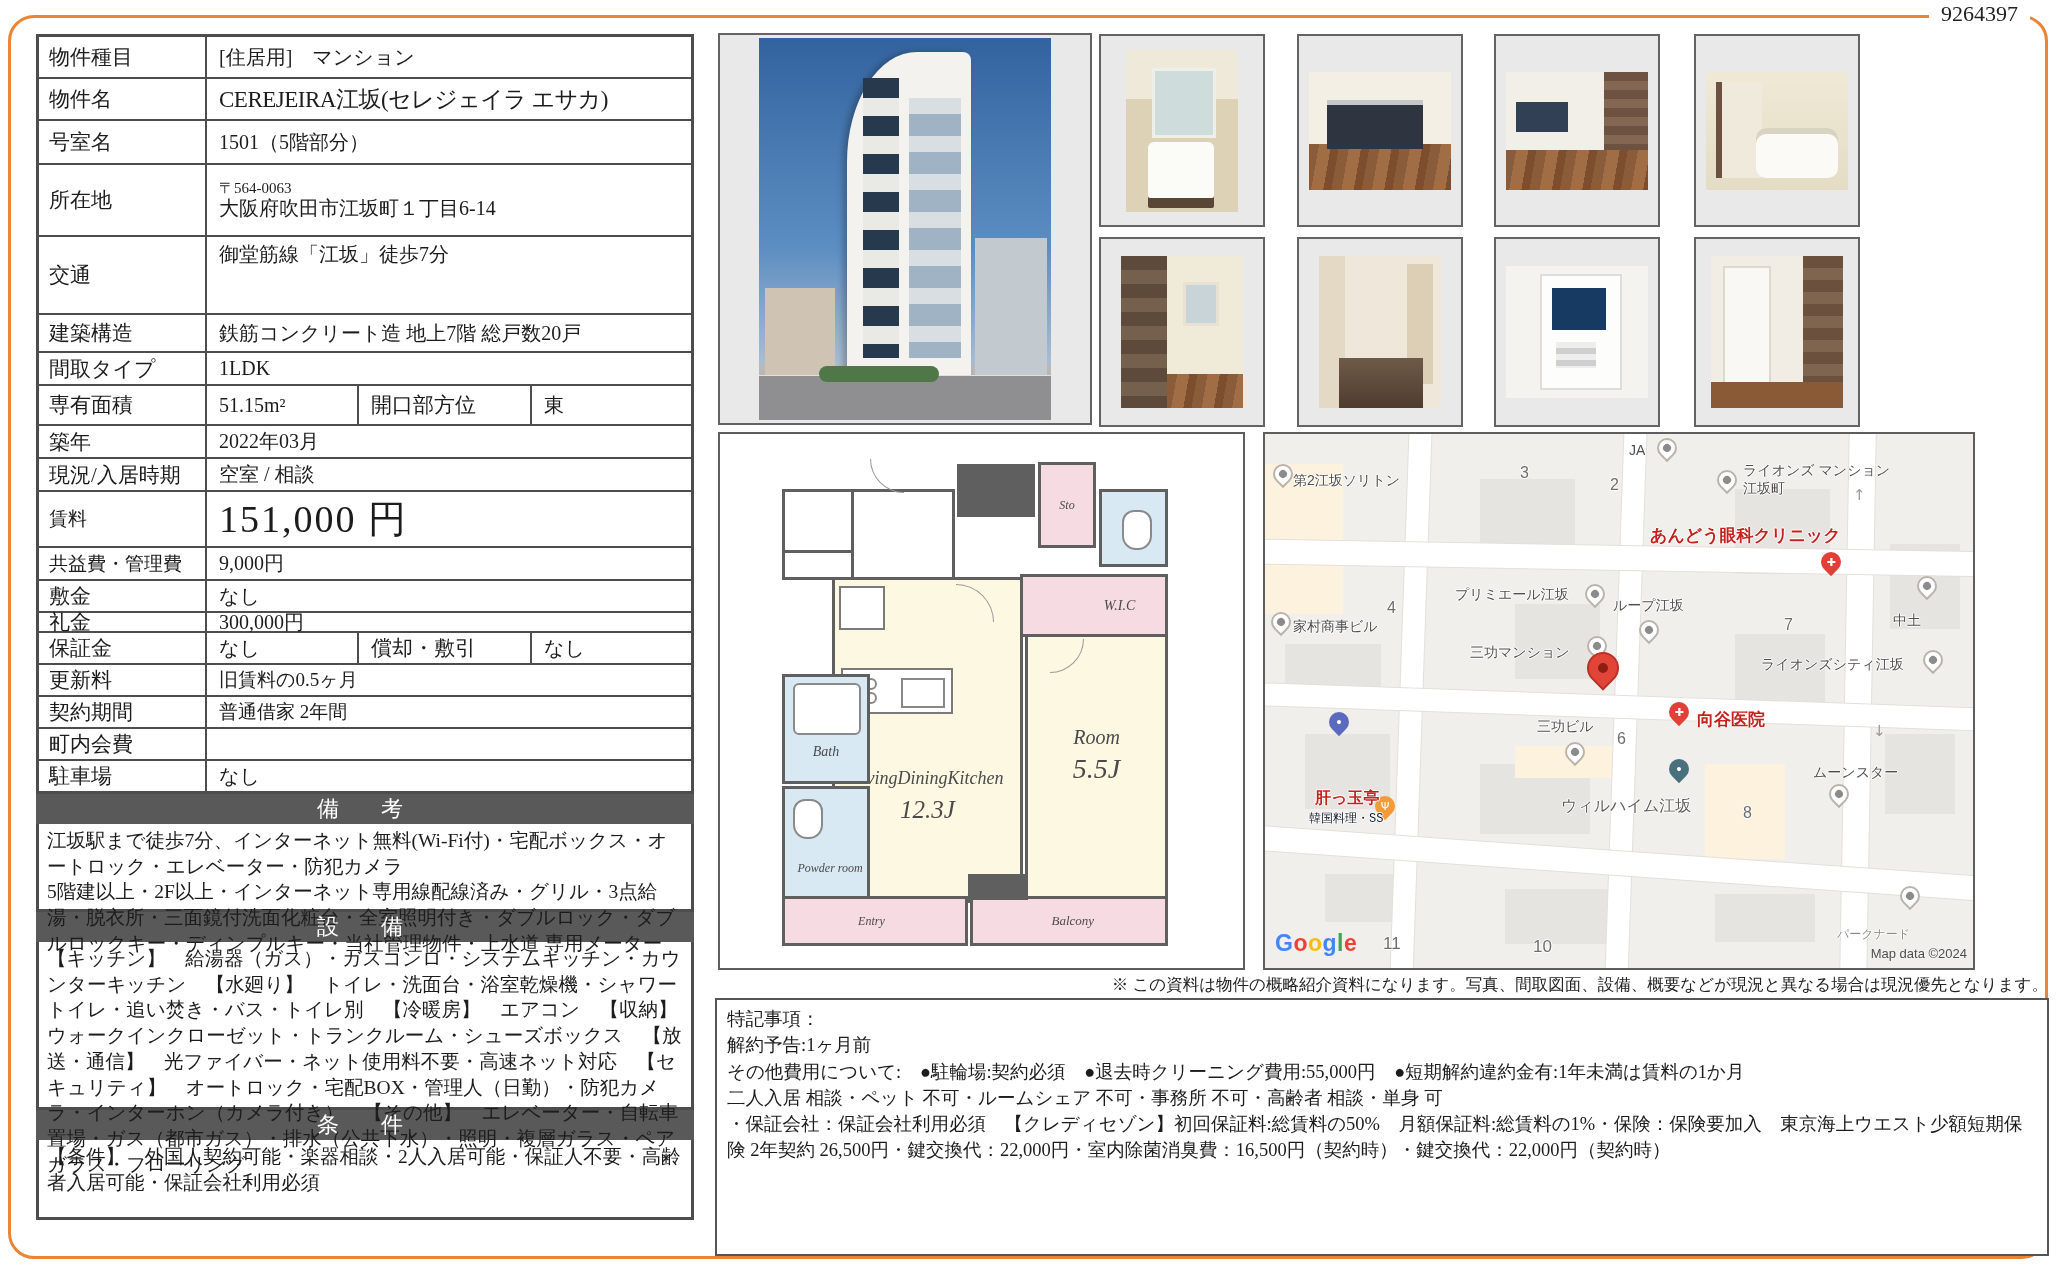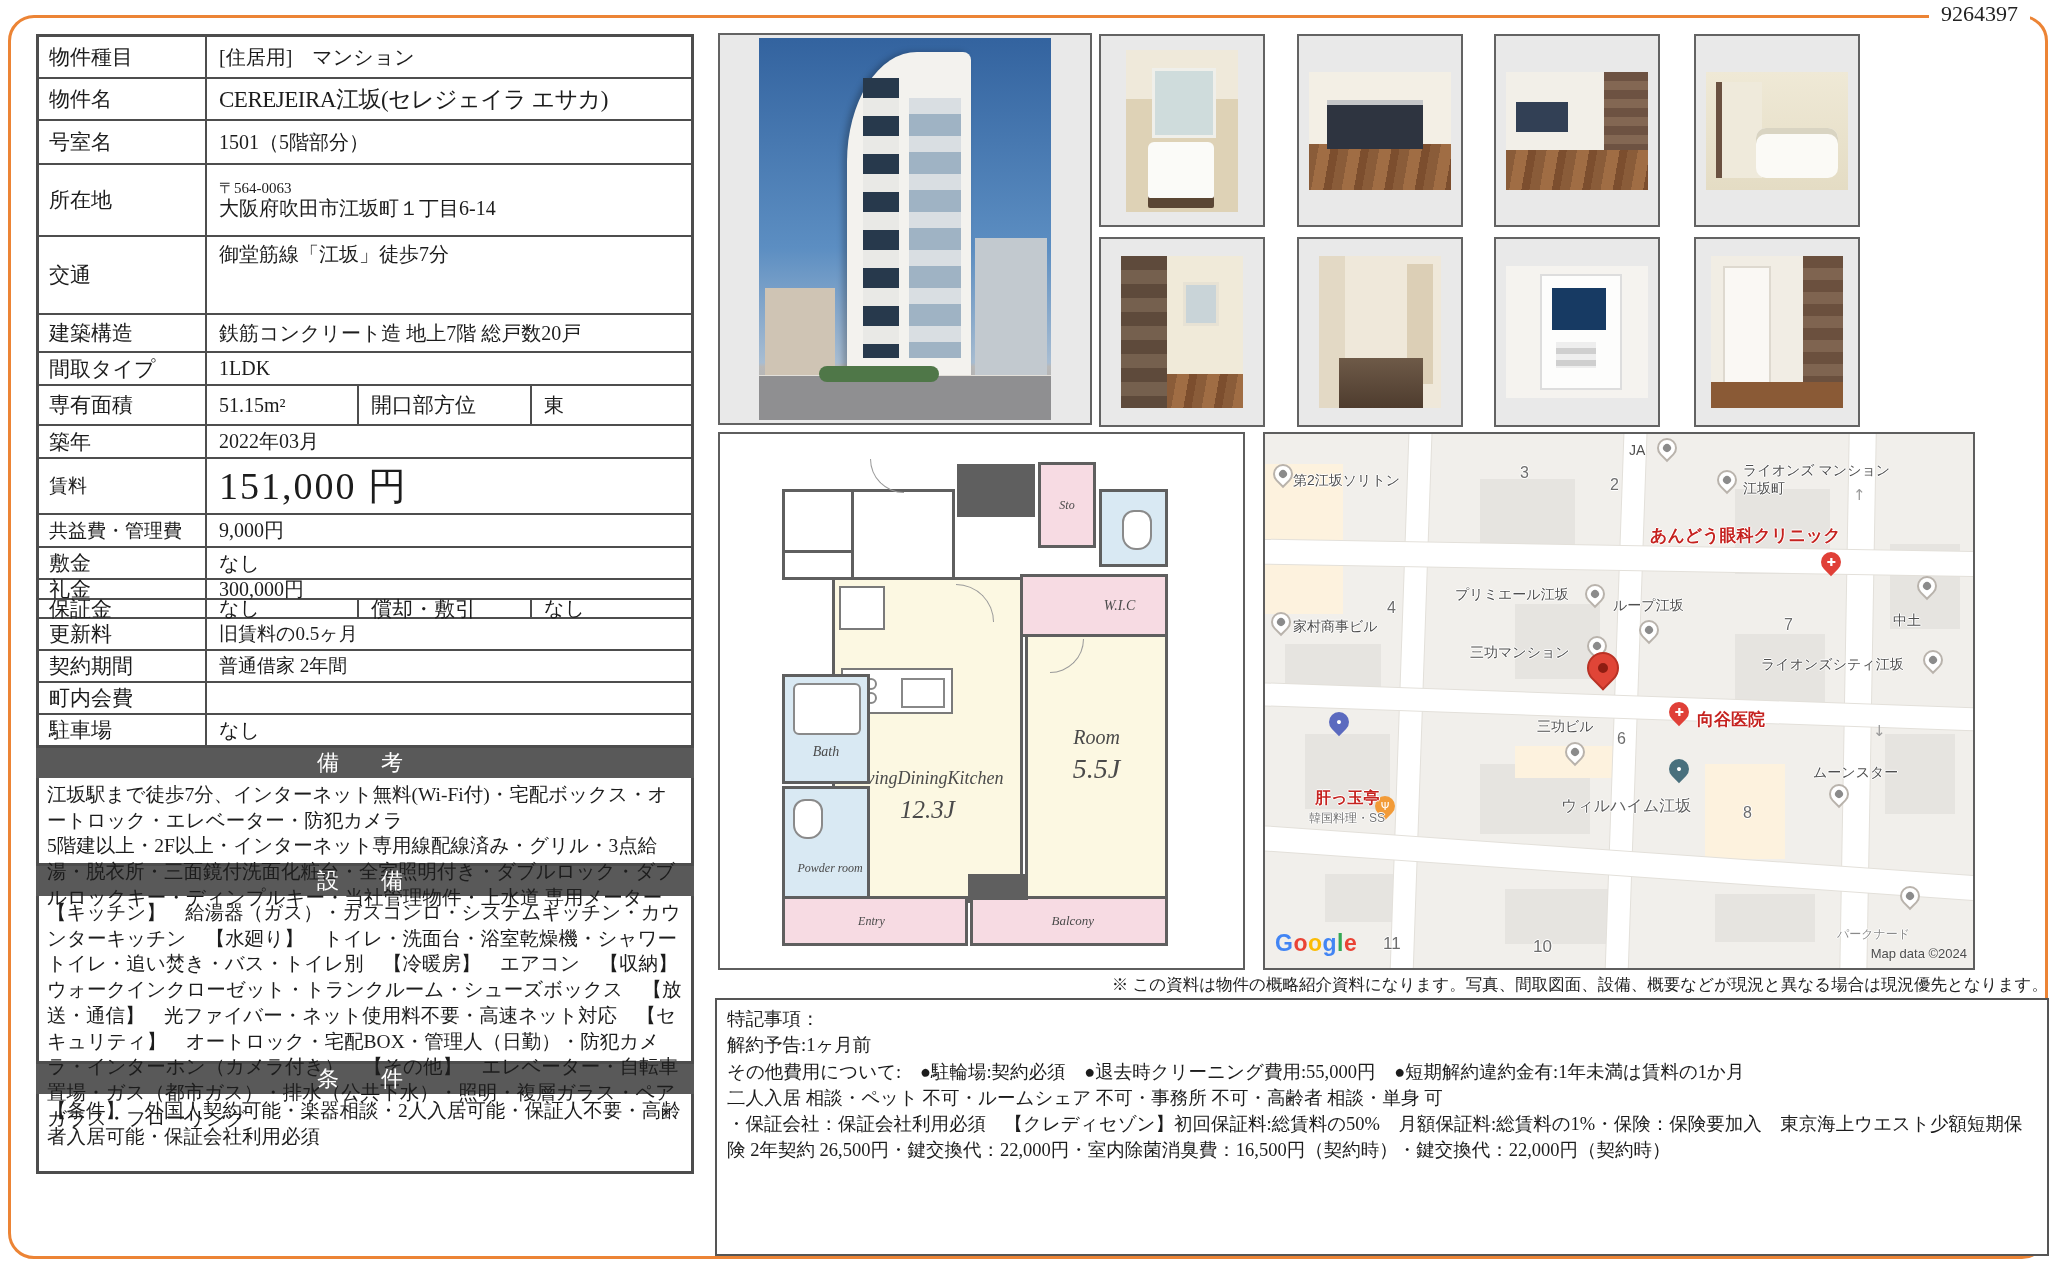--- a/index.html
+++ b/index.html
@@ -171,6 +171,10 @@
       <div class="tl">築年</div>
       <div class="tv">2022年03月</div>
     </div>
+    <div class="trow" style="height:33px">
+      <div class="tl">現況/入居時期</div>
+      <div class="tv">空室 / 相談</div>
+    </div>
     <div class="trow" style="height:56px">
       <div class="tl" style="font-size:19px">賃料</div>
       <div class="tv rentbig">151,000 円</div>

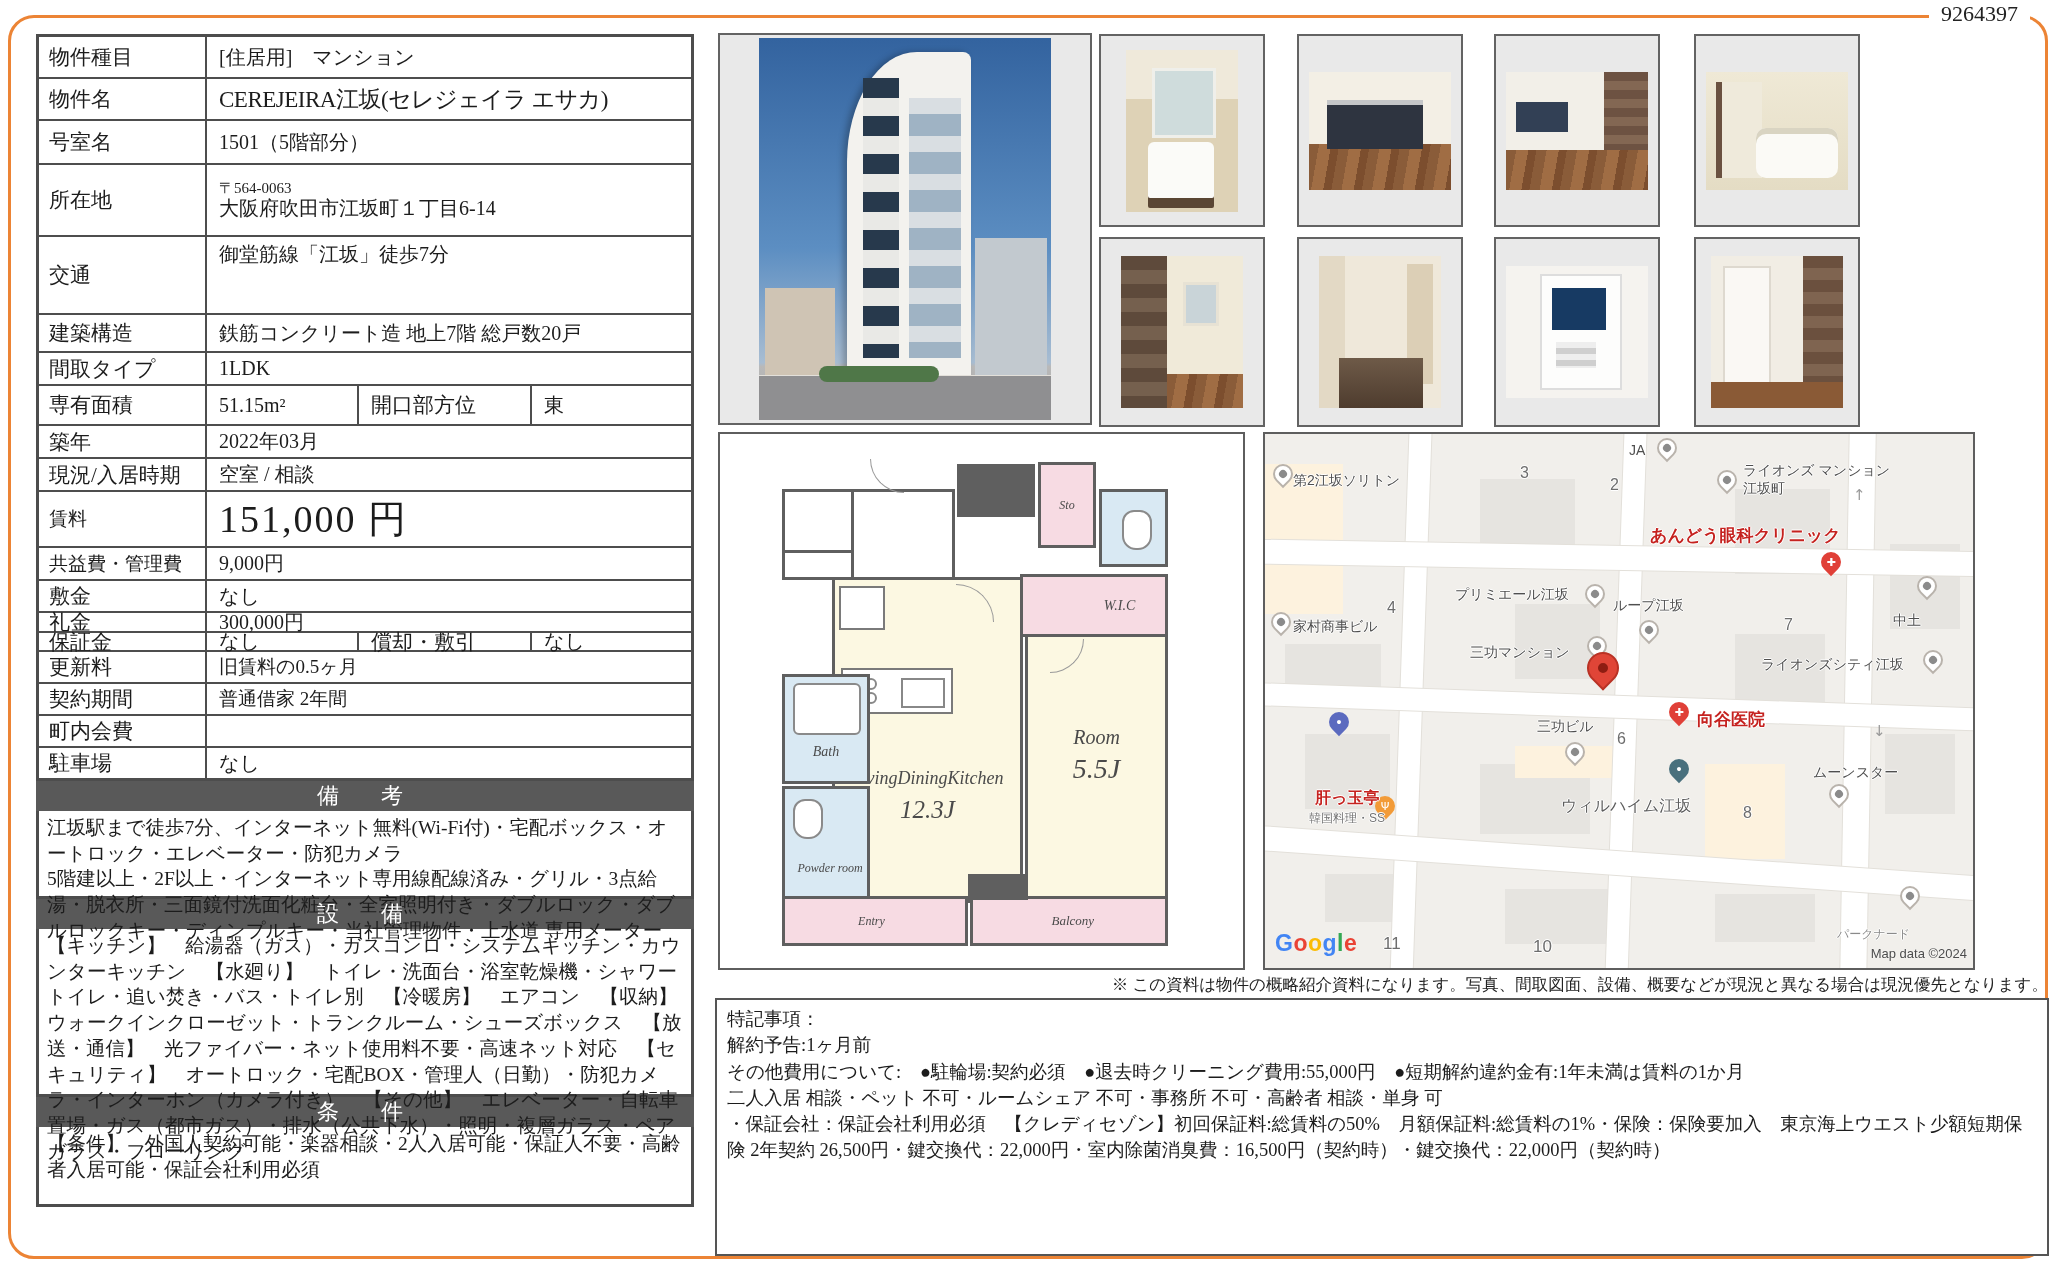--- a/index.html
+++ b/index.html
@@ -191,7 +191,7 @@
       <div class="tl">礼金</div>
       <div class="tv">300,000円</div>
     </div>
-    <div class="trow" style="height:19px">
+    <div class="trow" style="height:32px">
       <div class="tl">保証金</div>
       <div class="tv w152 subcell">なし</div>
       <div class="tv w173 subcell" style="font-size:21px">償却・敷引</div>

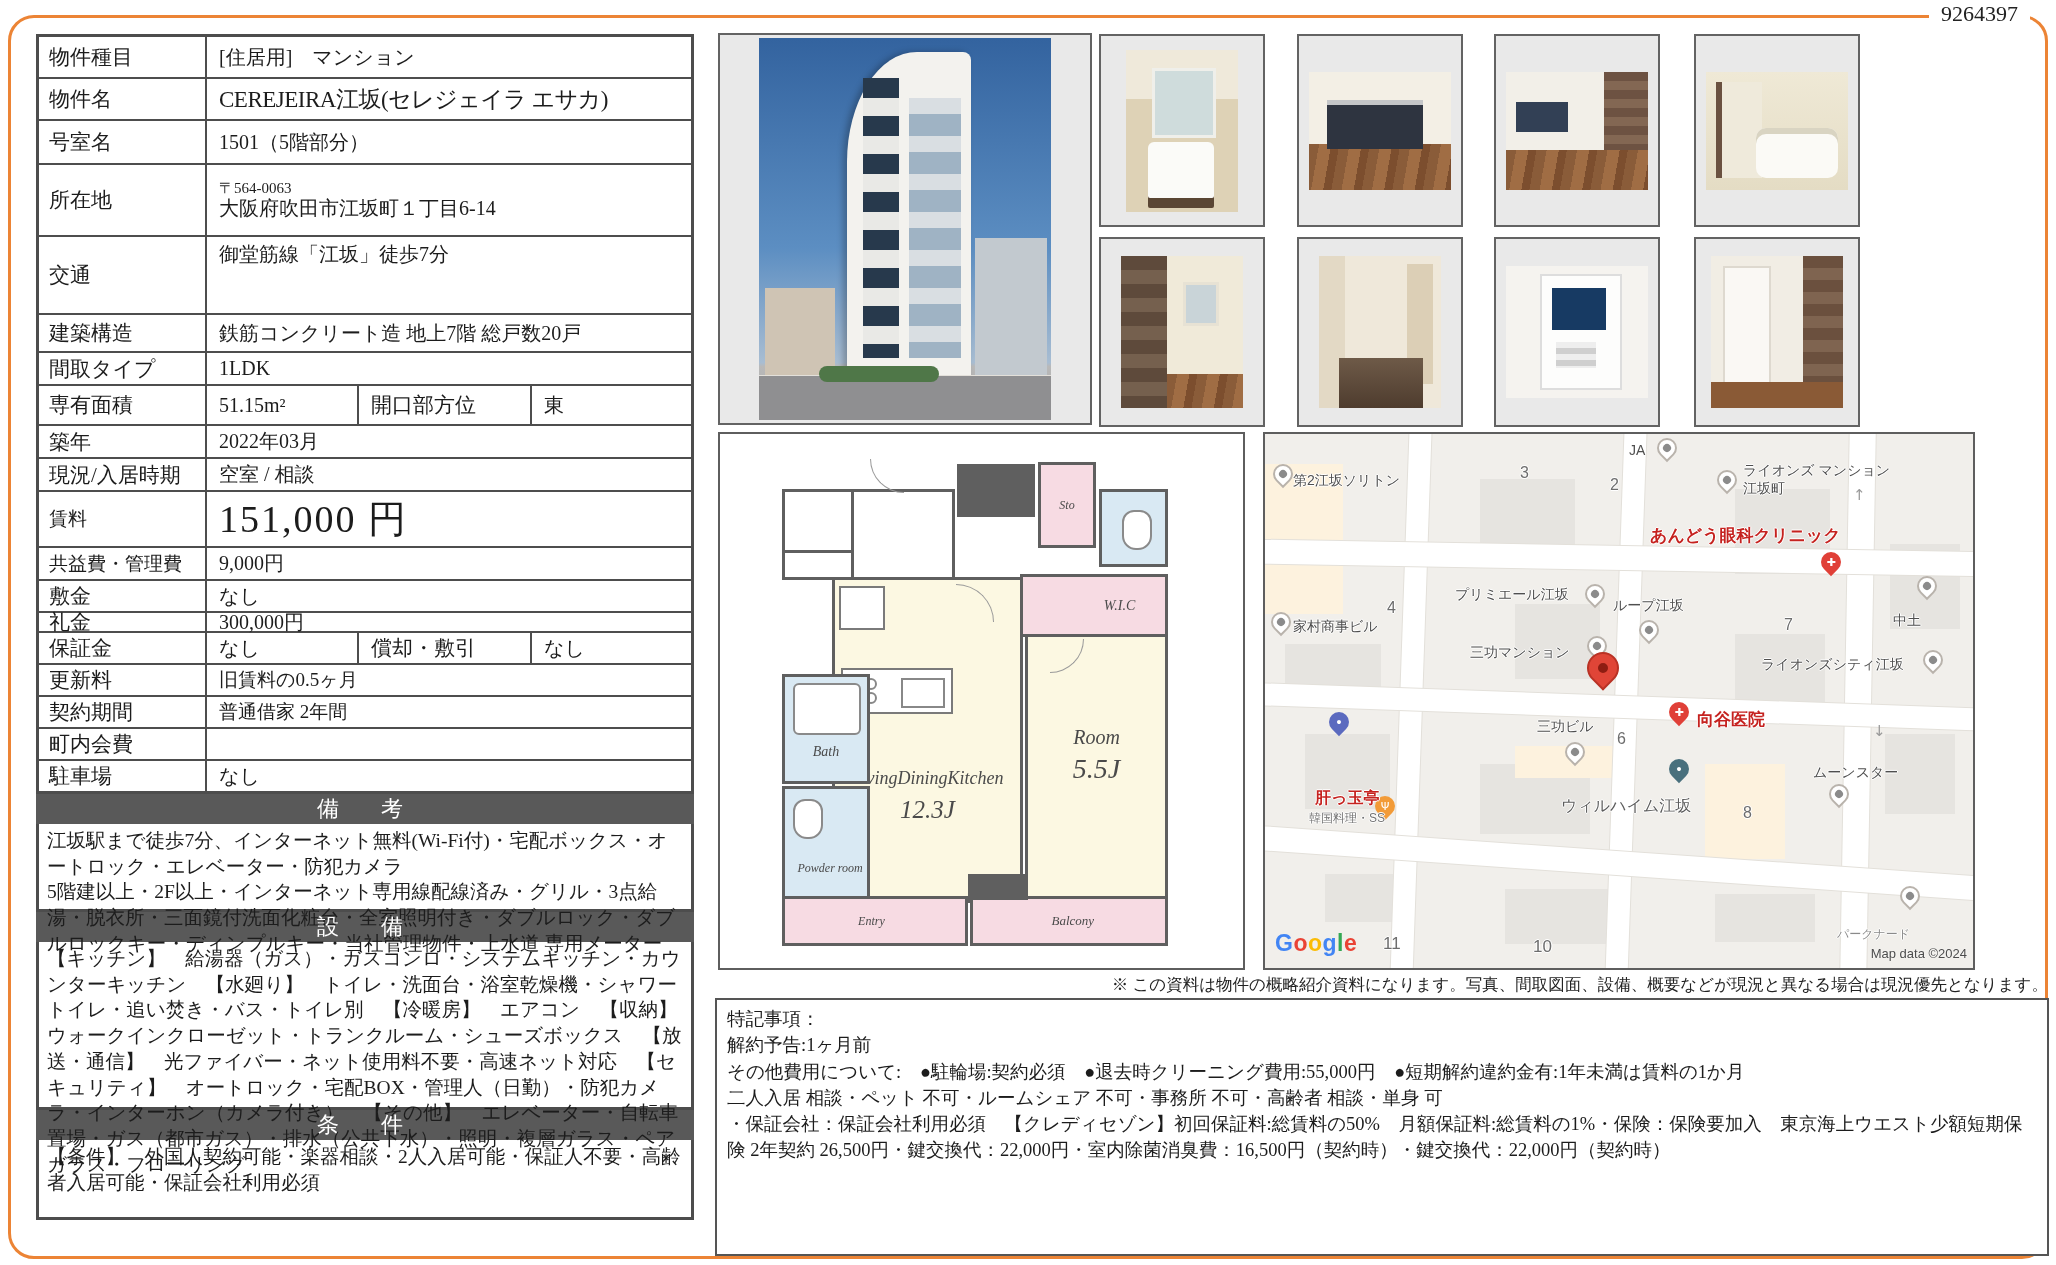--- a/index.html
+++ b/index.html
@@ -96,7 +96,7 @@
   .ml.num{color:#6d6d6d;font-size:16px;}
   .ml.red{color:#c5221f;font-weight:bold;font-size:17px;}
   .ml.big{font-size:16px;color:#5c5c5c;}
-  .ml.sub{color:#737373;font-size:12px;}
+  .ml.sub{color:#0f172a;font-size:12px;font-family:Liberation Mono, monospace;}
   .ml.wrap{white-space:normal;width:150px;line-height:1.25;}
   .ml.clip{font-size:12px;color:#8a8a8a;}
   .pin{position:absolute;width:20px;height:20px;background:#fff;border:2px solid #b9b3ac;border-radius:50% 50% 50% 0;

